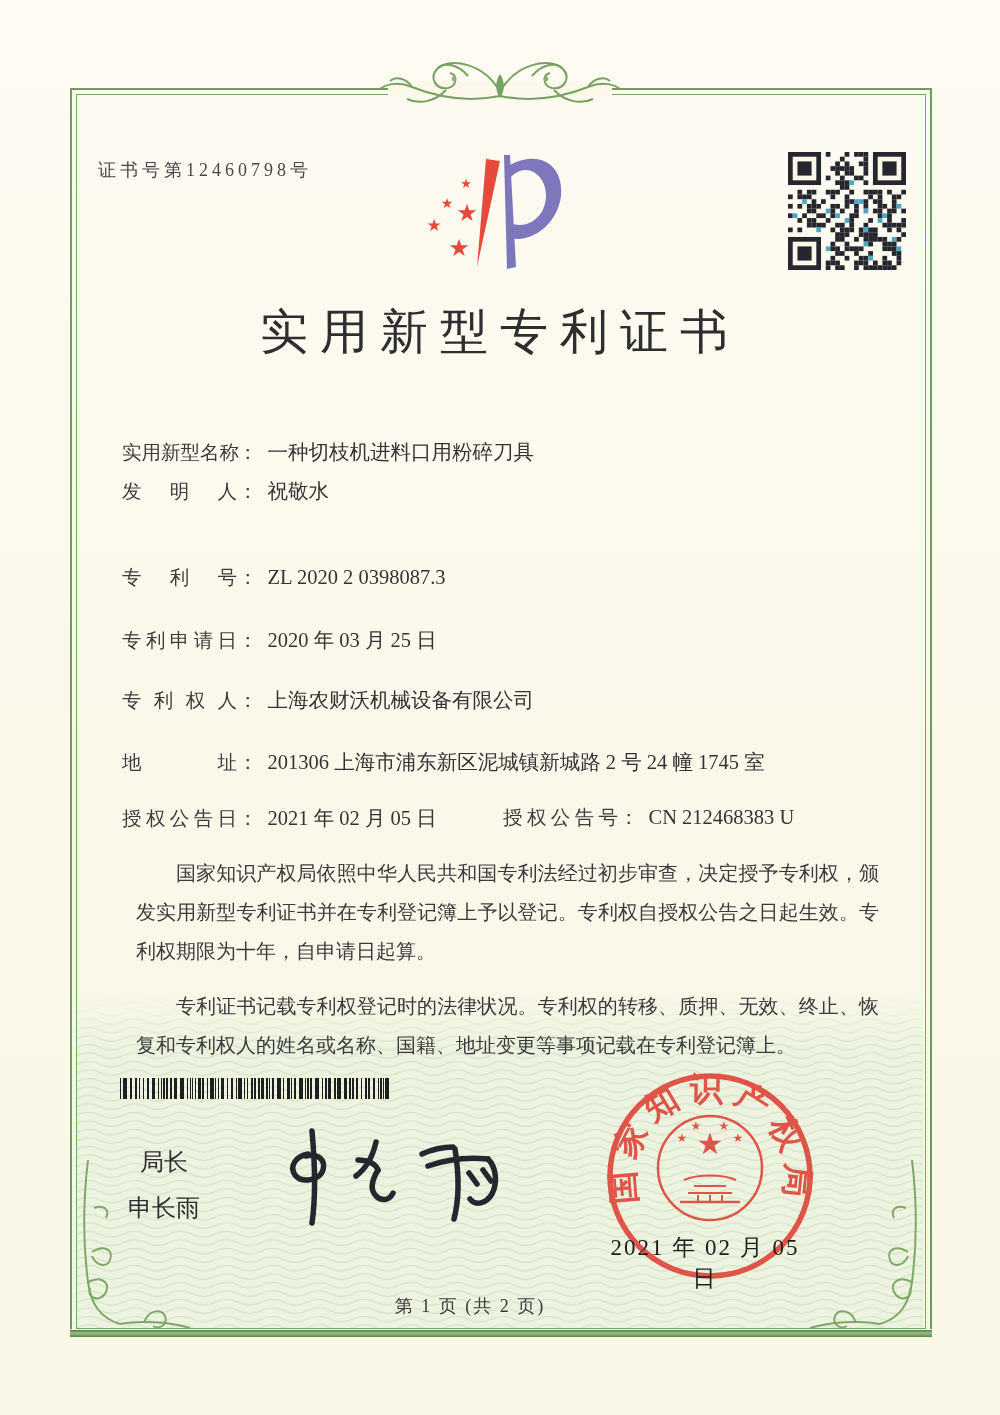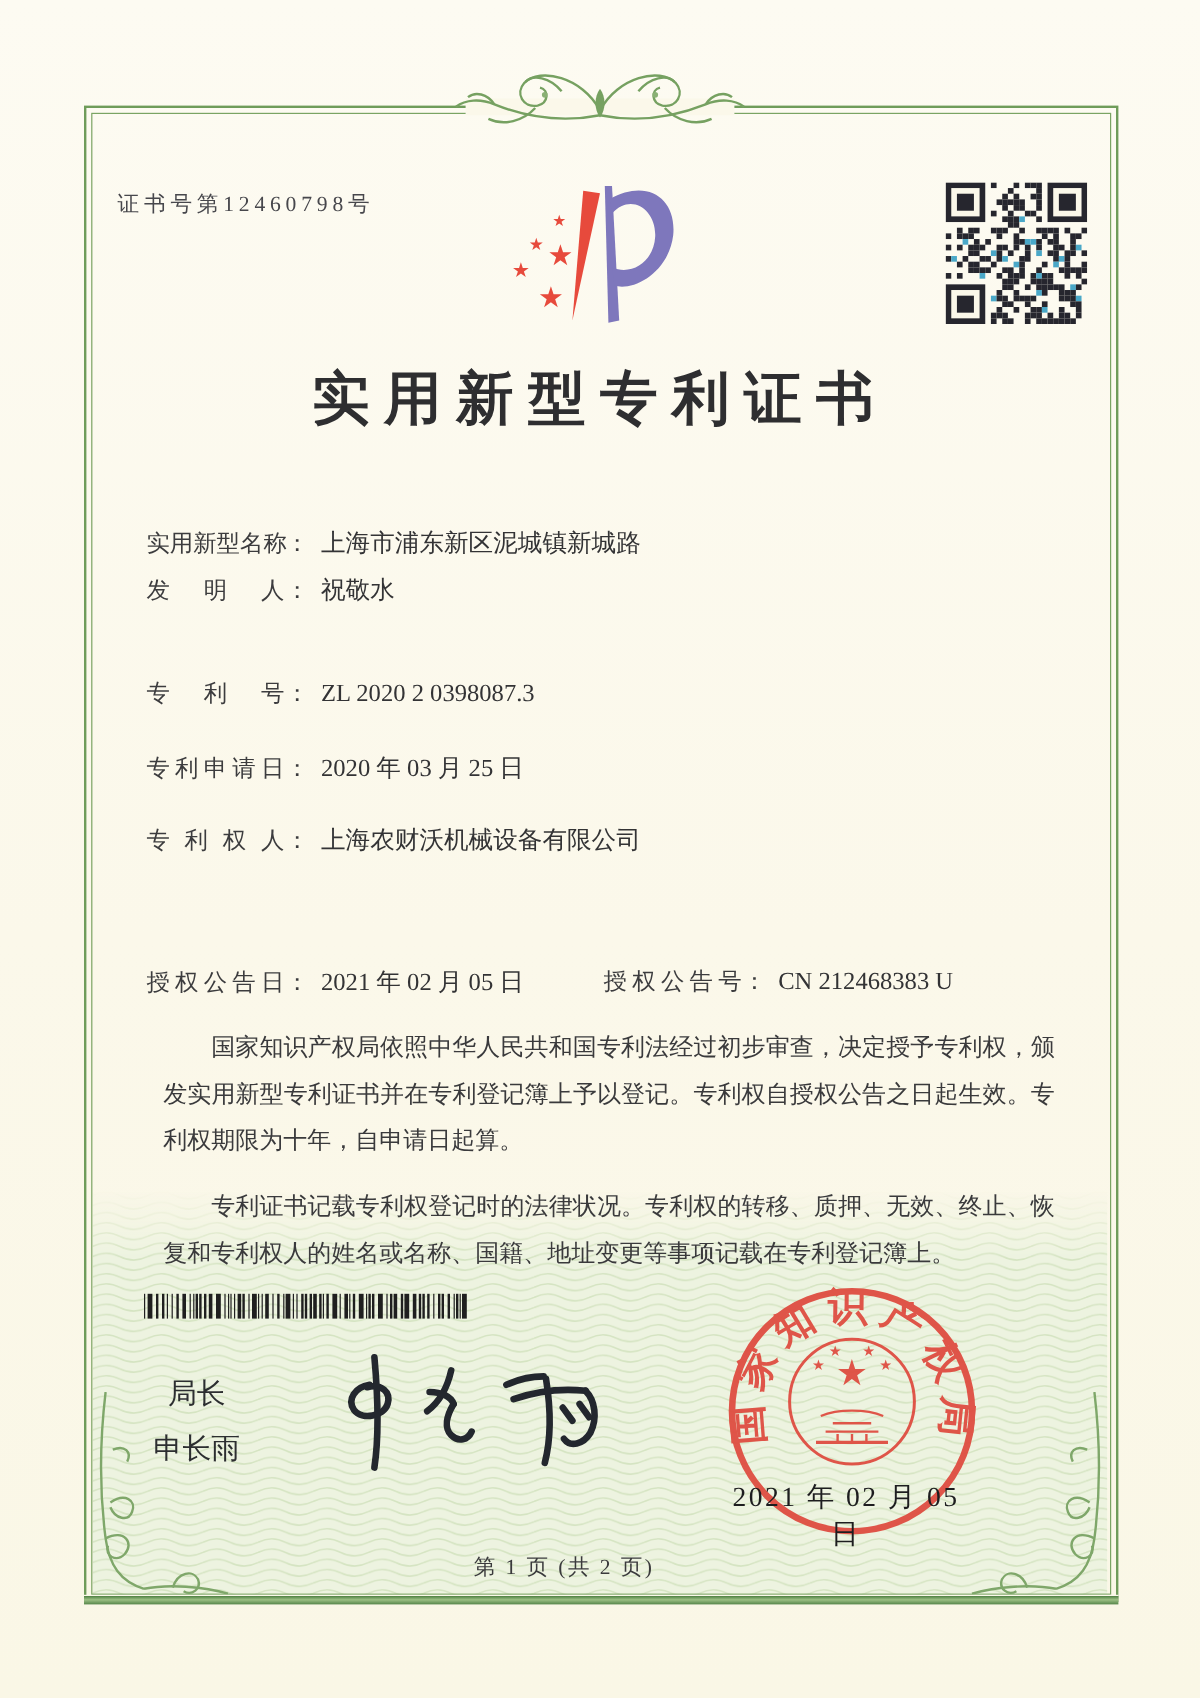--- a/index.html
+++ b/index.html
@@ -29,7 +29,7 @@
   .logo{position:absolute;left:424px;top:146px;z-index:3;}
   .qr{position:absolute;left:788px;top:152px;width:118px;height:118px;z-index:3;}
   .title{position:absolute;left:0;width:100%;top:300px;text-align:center;
-    font-size:48px;font-weight:bold;letter-spacing:12px;color:#2e2e30;z-index:3;}
+    font-size:48px;font-weight:normal;letter-spacing:12px;color:#2e2e30;z-index:3;}
   
   .field{position:absolute;left:122px;z-index:3;white-space:nowrap;}
   .f-label{display:inline-block;width:115px;font-size:19.5px;color:#3c3c3e;

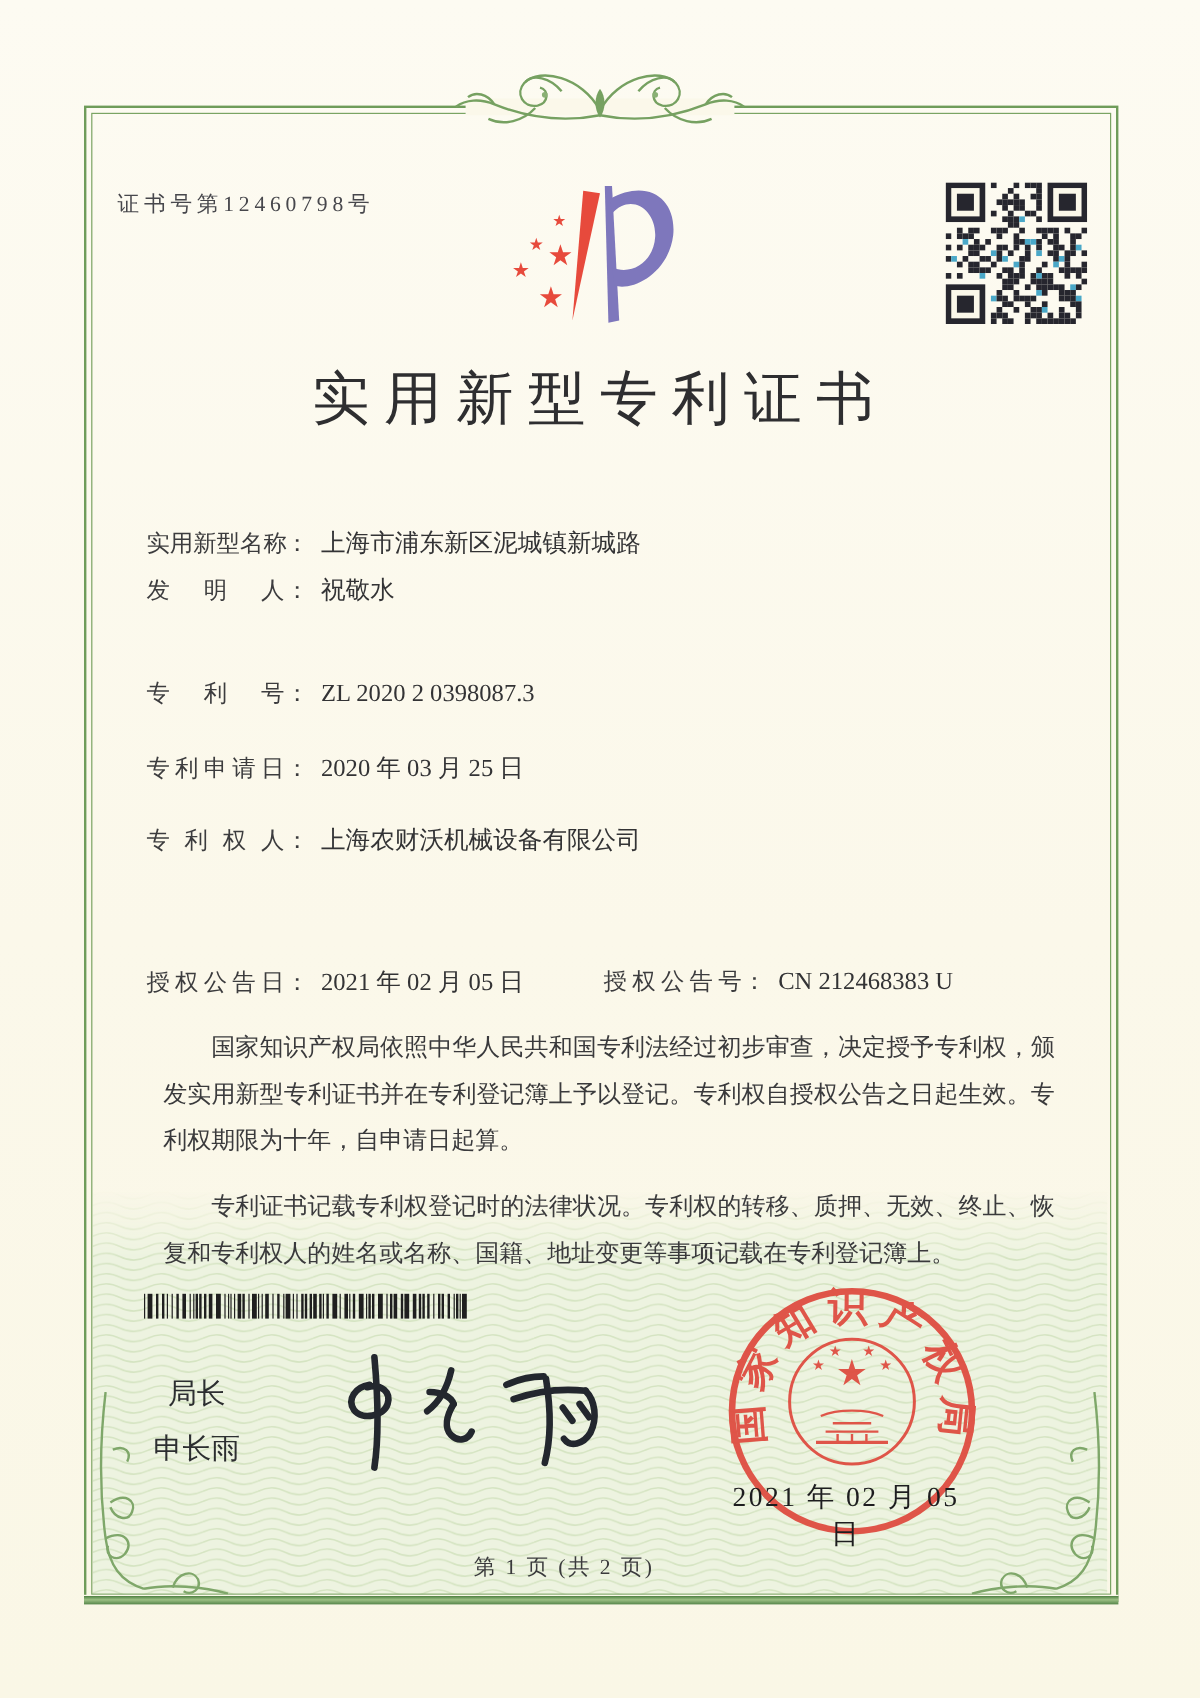--- a/index.html
+++ b/index.html
@@ -358,7 +358,7 @@
   <div class="title">实用新型专利证书</div>
 
   <div class="field row1">
-    <span class="f-label">实用新型名称</span><span class="f-colon">：</span><span class="f-value">上海市浦东新区泥城镇新城路</span>
+    <span class="f-label">实用新型名称</span><span class="f-colon">：</span><span class="f-value">一种切枝机进料口用粉碎刀具</span>
   </div>
   <div class="field row2">
     <span class="f-label">发明人</span><span class="f-colon">：</span><span class="f-value">祝敬水</span>

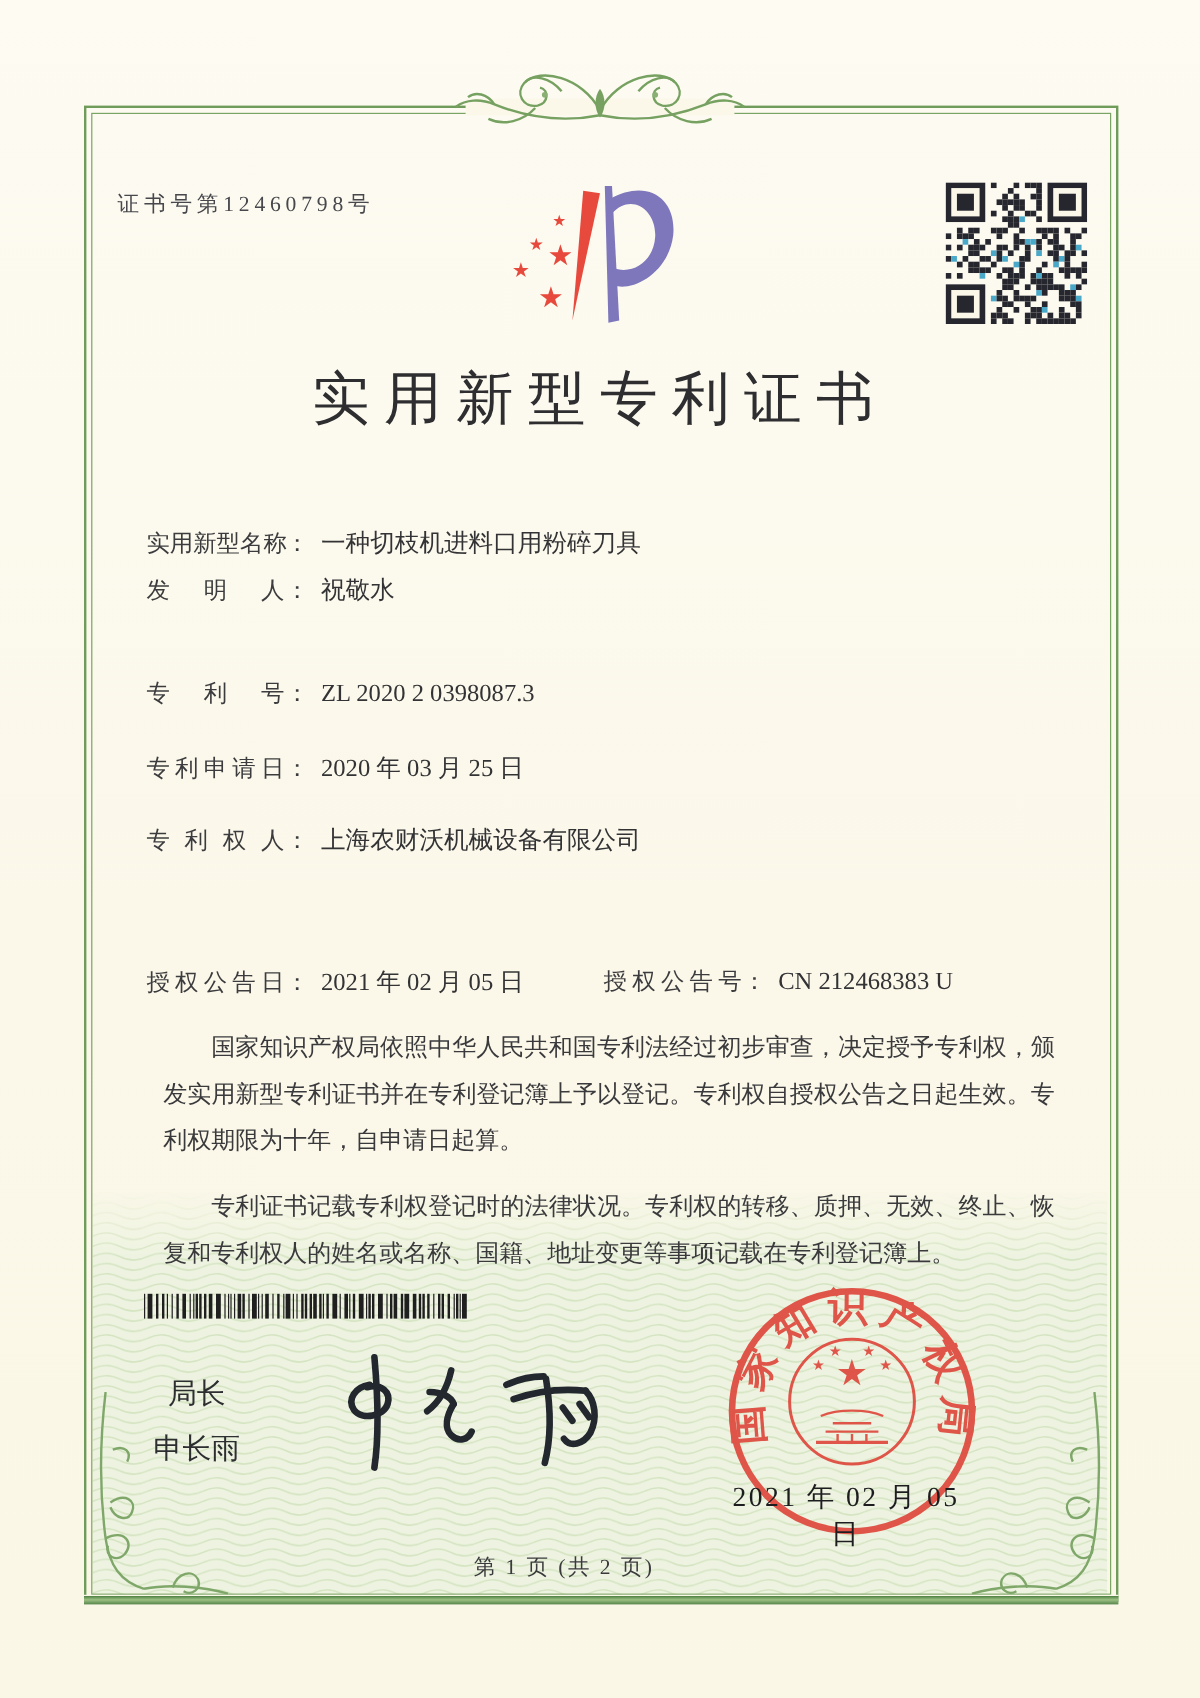--- a/index.html
+++ b/index.html
@@ -372,6 +372,9 @@
   <div class="field row5">
     <span class="f-label">专利权人</span><span class="f-colon">：</span><span class="f-value">上海农财沃机械设备有限公司</span>
   </div>
+  <div class="field row6">
+    <span class="f-label">地址</span><span class="f-colon">：</span><span class="f-value">201306  上海市浦东新区泥城镇新城路 2 号 24 幢 1745 室</span>
+  </div>
   <div class="field row7">
     <span class="f-label">授权公告日</span><span class="f-colon">：</span><span class="f-value">2021 年 02 月 05 日</span>
   </div>

